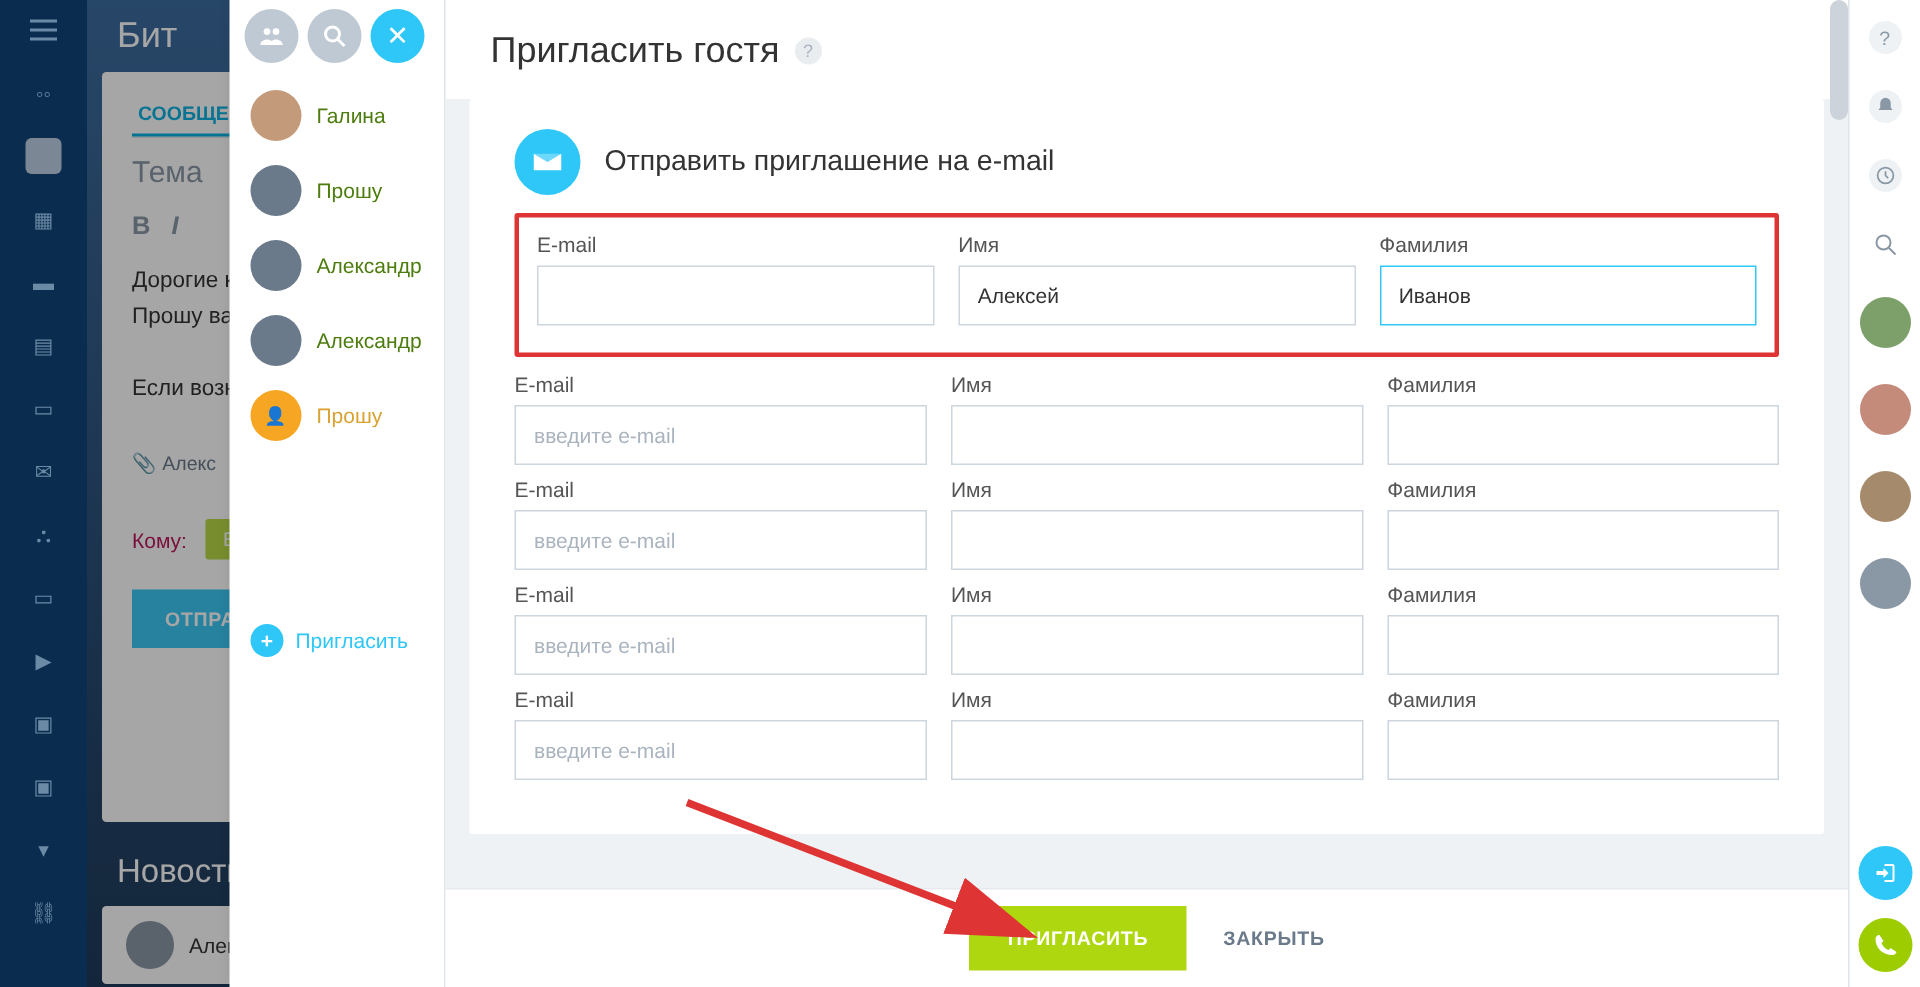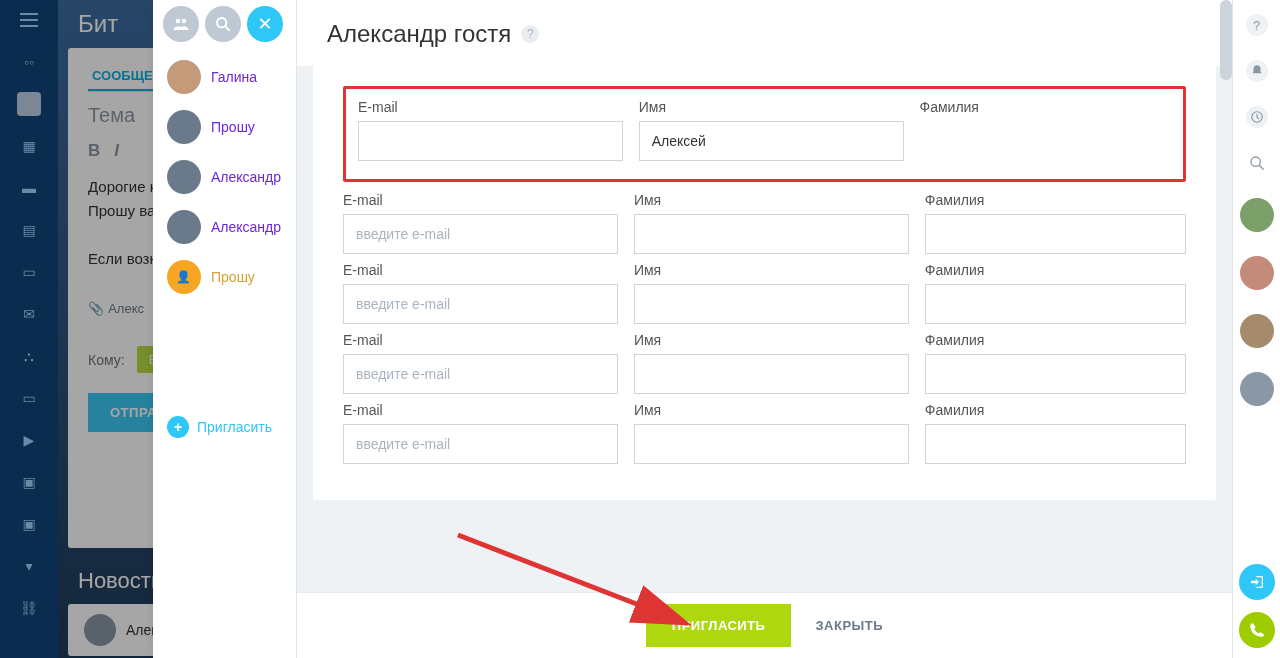--- a/index.html
+++ b/index.html
@@ -242,7 +242,7 @@
   <div class="invite-modal">
     <div class="scroller"></div>
     <div class="invite-title">
-      <span>Александр гостя</span>
+      <span>Пригласить гостя</span>
       <span class="help-q">?</span>
     </div>
     <div class="invite-body">

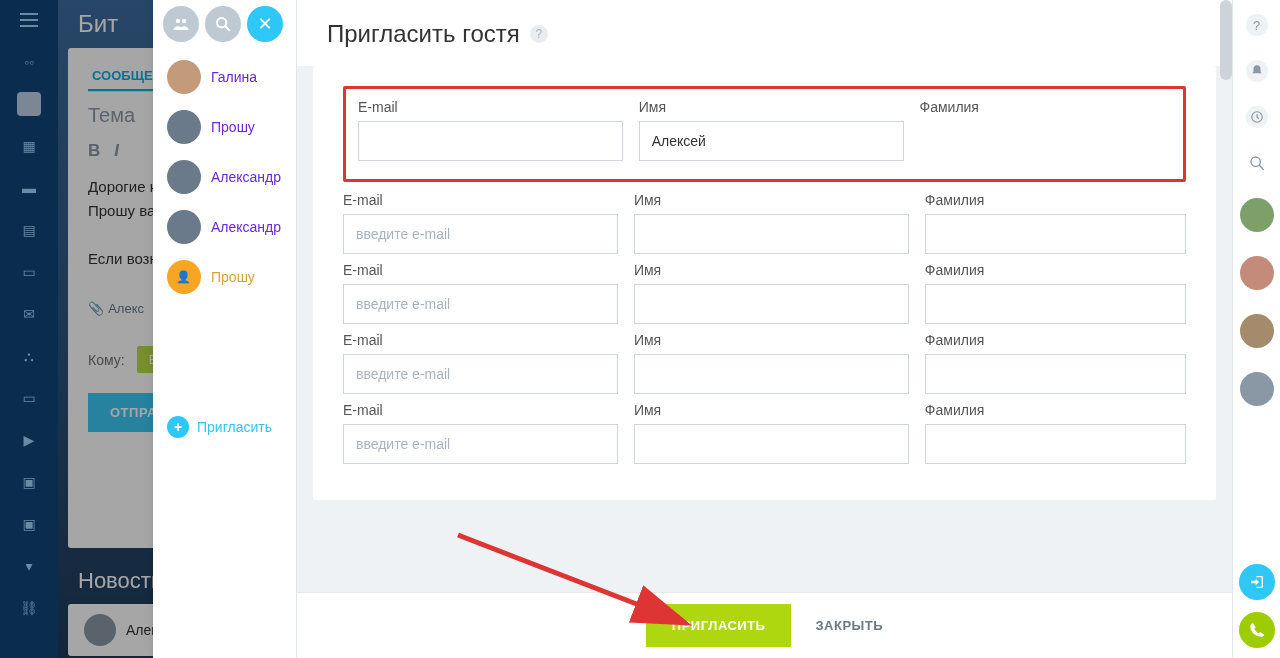--- a/index.html
+++ b/index.html
@@ -69,7 +69,7 @@
   .contact-list { padding: 4px 14px; }
   .contact-row { display:flex; align-items:center; gap:10px; padding:8px 0;}
   .contact-avatar { width:34px; height:34px; border-radius:50%; background:#ccc; background-size:cover; display:flex; align-items:center; justify-content:center; color:#fff; font-size:12px;}
-  .contact-name { color:#6d28d9; font-size:14px; white-space:nowrap; overflow:hidden; text-overflow:ellipsis;}
+  .contact-name { color:#4d7c0f; font-size:14px; white-space:nowrap; overflow:hidden; text-overflow:ellipsis;}
   .contact-row.highlight .contact-name { color:#d9a233; font-weight:500;}
   .contacts-footer { position:absolute; bottom:220px; padding:0 14px;}
   .invite-chip { display:flex; align-items:center; gap:8px; color:#2fc7f7;}

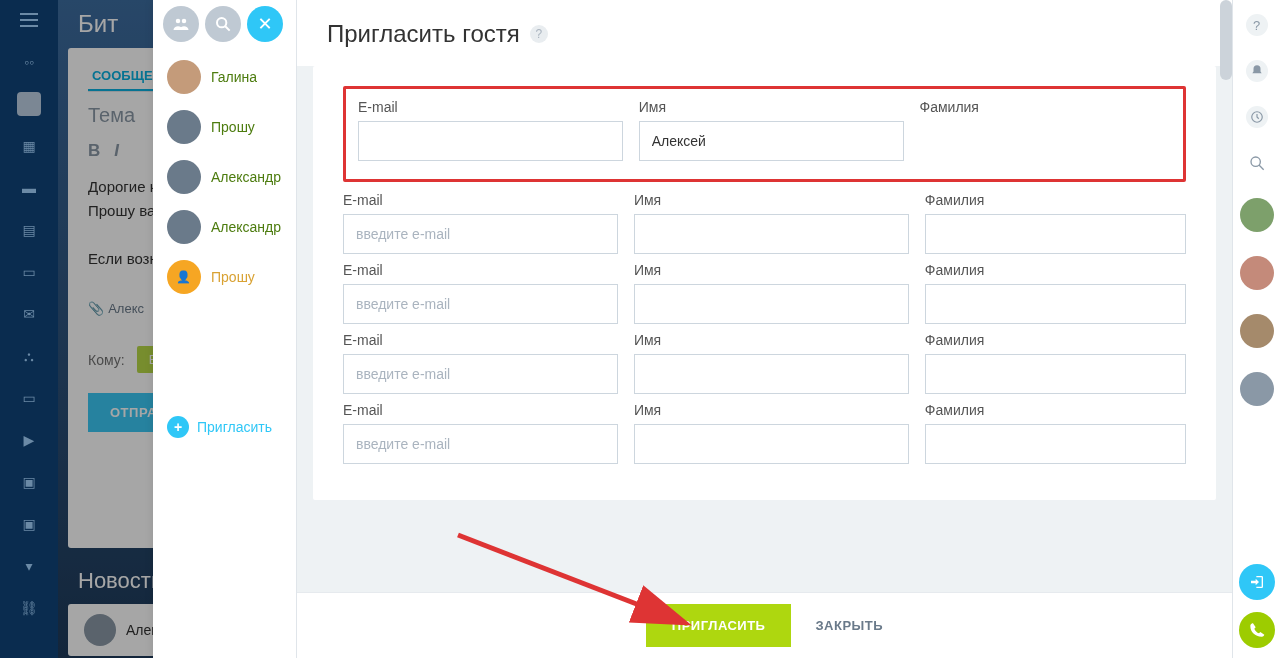--- a/index.html
+++ b/index.html
@@ -247,6 +247,15 @@
     </div>
     <div class="invite-body">
       <div class="invite-card">
+        <div class="send-header">
+          <div class="send-circle">
+            <svg viewBox="0 0 24 24">
+                <path d="M2 6l10 6 10-6v12H2z"></path>
+                <path d="M2 6l10 6 10-6H2z" fill="#fff" opacity="0.3"></path>
+              </svg>
+          </div>
+          <div class="send-title">Отправить приглашение на e-mail</div>
+        </div>
 
         <div id="rows-container">
             <div class="highlight-box">

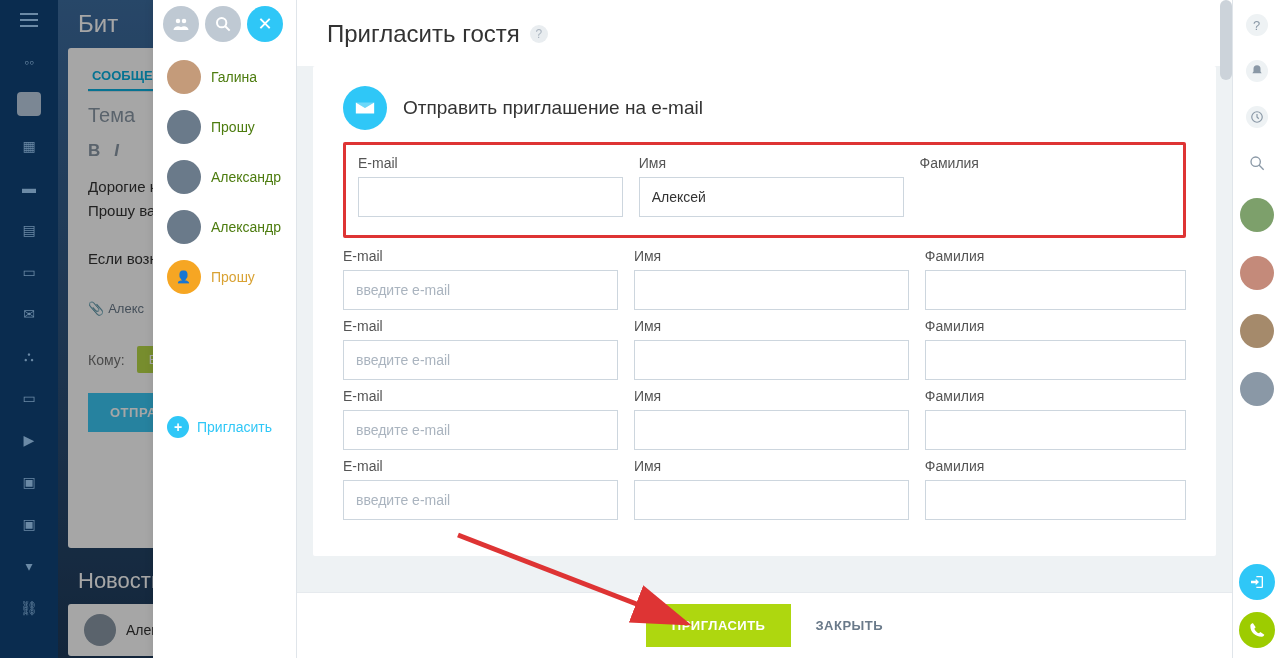--- a/index.html
+++ b/index.html
@@ -270,6 +270,7 @@
                 </div>
                 <div class="form-col sur">
                   <div class="form-label">Фамилия</div>
+                  <input class="form-input active" value="Иванов" style="">
                 </div>
               </div>
             </div>

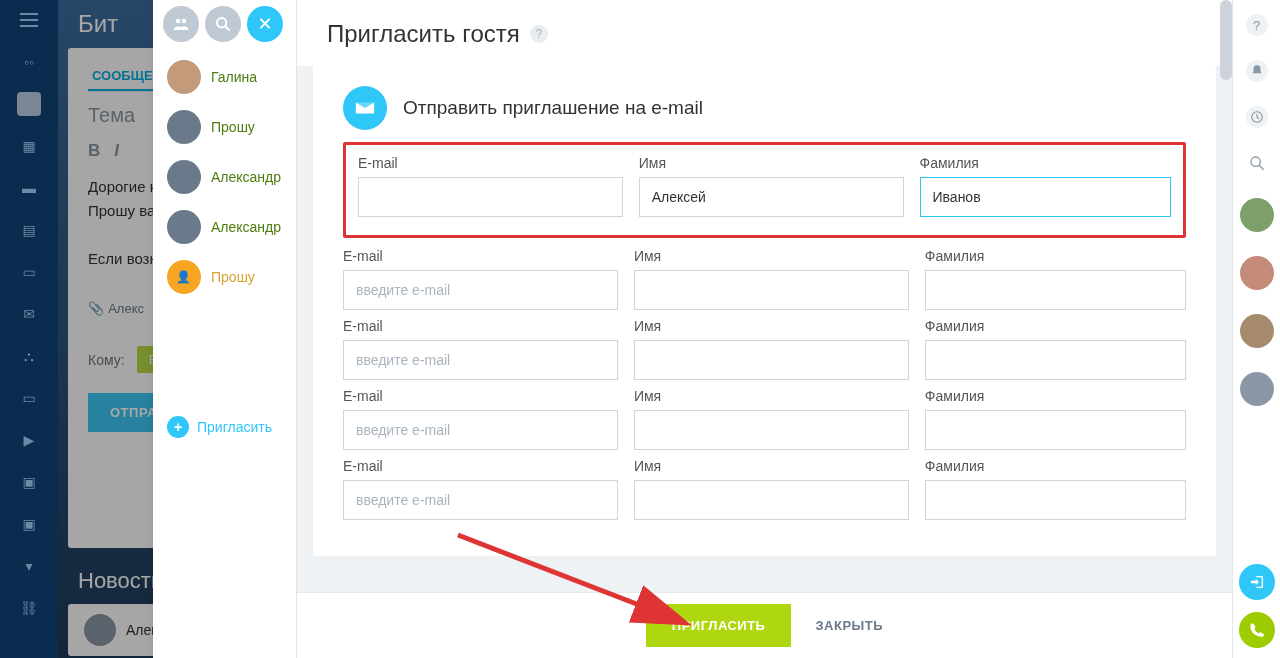--- a/index.html
+++ b/index.html
@@ -42,7 +42,7 @@
   .post-text { font-size:15px; color:#333; line-height:1.6; margin-bottom:30px; }
   .post-attach { color:#6a7a8a; font-size:13px; display:flex; align-items:center; gap:4px;}
   .post-to { display:flex; align-items:center; gap:12px; margin:30px 0 20px 0;}
-  .post-to-lbl { color:#737373; }
+  .post-to-lbl { color:#be185d; }
   .post-to-badge { background:#b7d948; color:#fff; padding:6px 12px; border-radius:2px; font-size:13px; }
   .post-actions { display:flex; gap:20px; align-items:center; }
   .post-send { background:#3bc8f5; color:#fff; border:none; padding:12px 22px; font-size:13px; font-weight:bold; letter-spacing:0.5px; }

